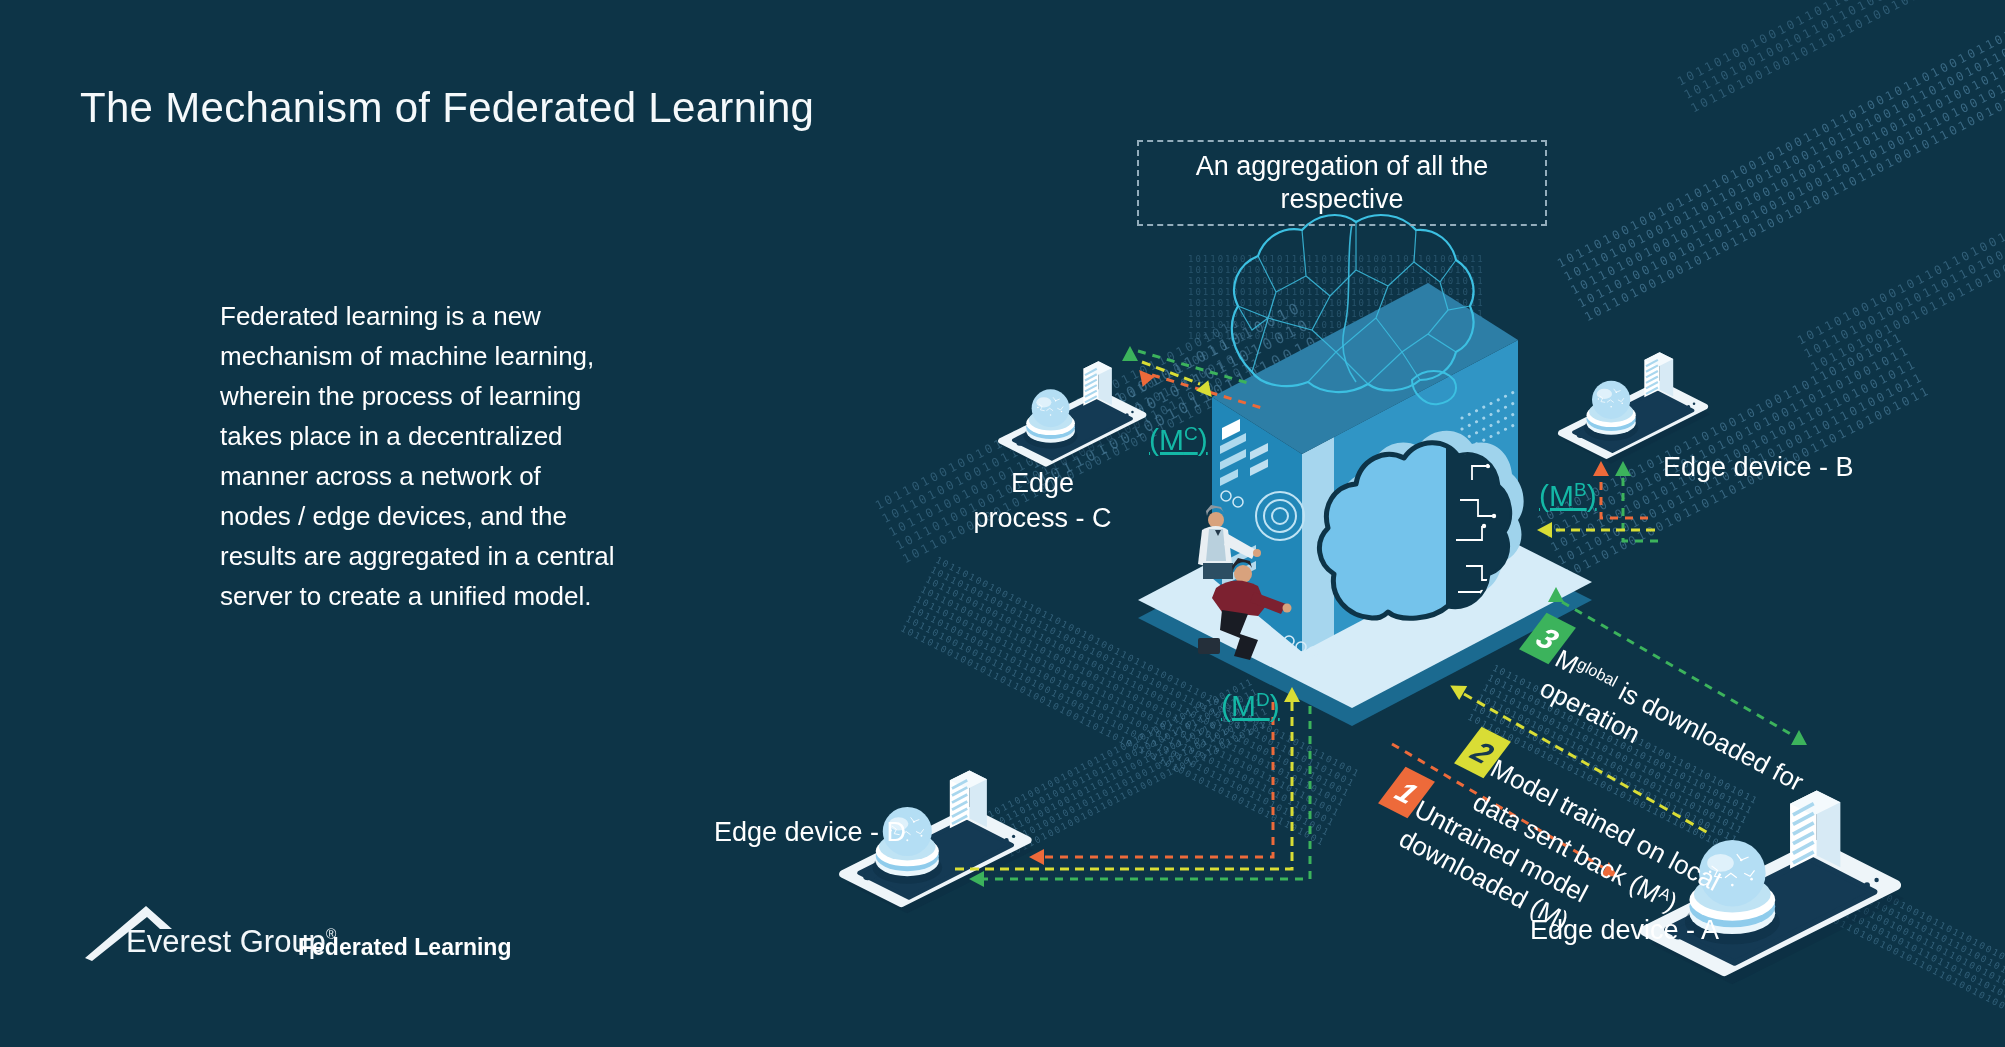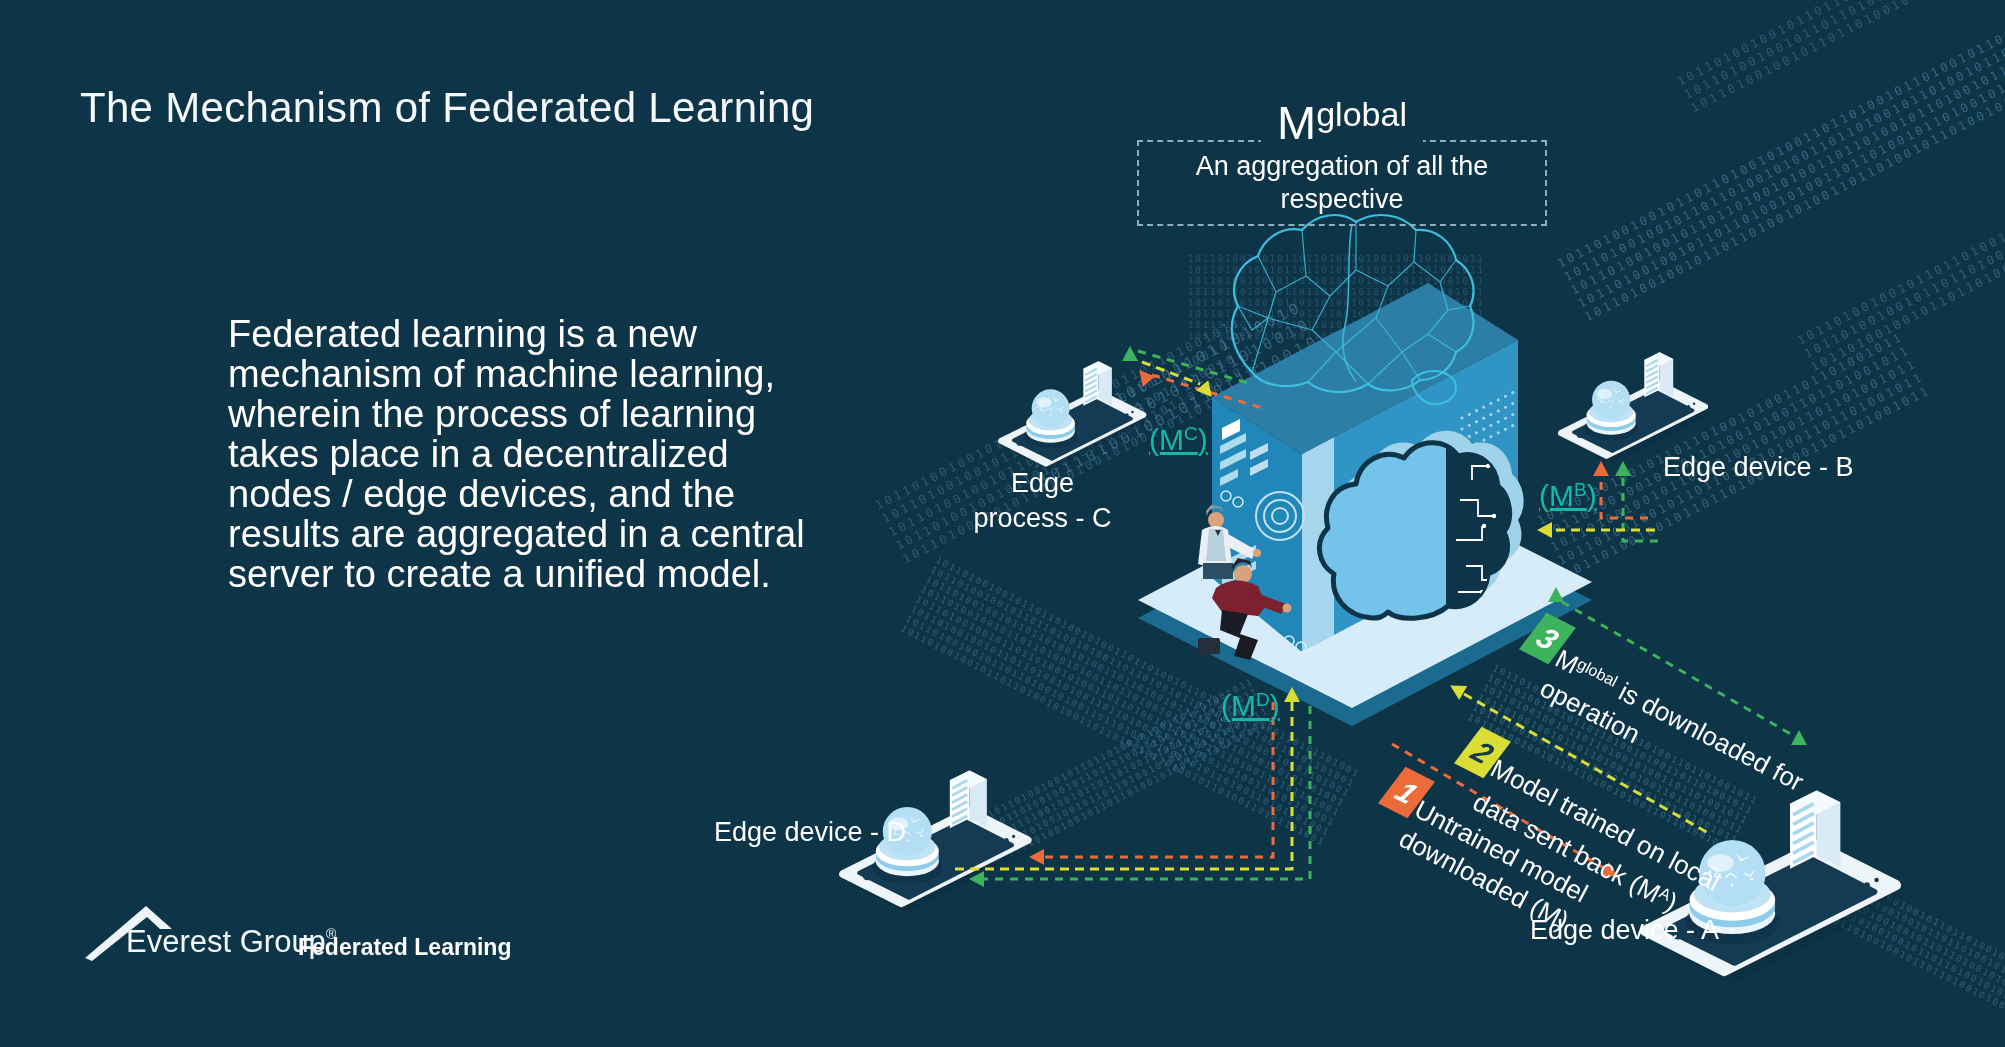--- a/index.html
+++ b/index.html
@@ -327,9 +327,6 @@
     <span>An aggregation of all the respective</span>
   </div>
 </div>
-<div class="abs gm-heading">
-  <span class="wrap"><span class="gm-m">M</span><span class="gm-sup">global</span></span>
-</div>
 
 <div class="abs dev-label" style="left:955px;top:466px;width:175px;text-align:center;">
   <div>Edge</div>

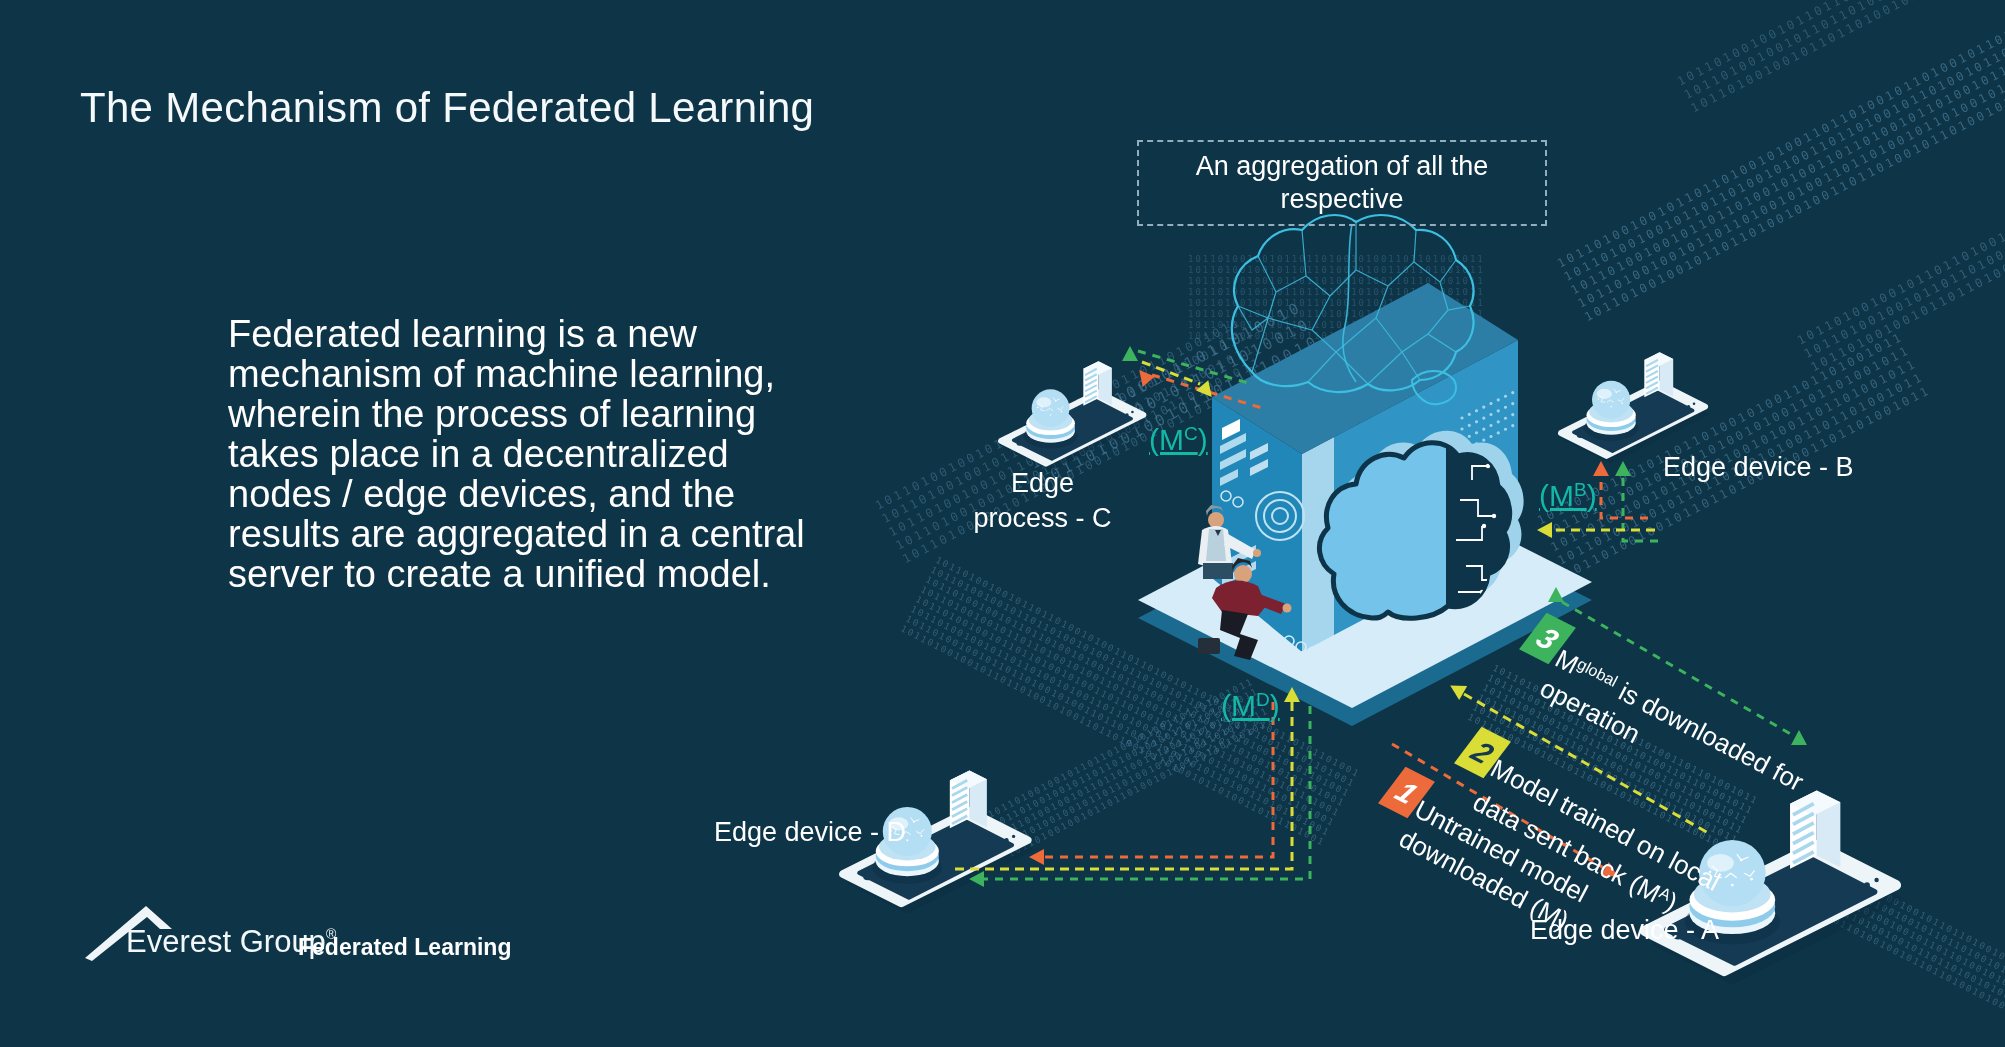--- a/index.html
+++ b/index.html
@@ -12,7 +12,7 @@
   .bin-m{font-size:12px;letter-spacing:3px;}
   .bin-l{font-size:15px;letter-spacing:4px;}
   .page-title{left:80px;top:84px;font-size:42px;color:#f5f9fb;letter-spacing:.3px;}
-  .intro{left:220px;top:314px;font-size:38px;line-height:40px;color:#ffffff;margin-left:8px;}
+  .intro{left:220px;top:296px;font-size:26px;line-height:40px;color:#ffffff;}
   .gm-box{left:1137px;top:140px;width:410px;height:86px;border:2px dashed #93adbc;
           box-sizing:border-box;display:flex;flex-direction:column;justify-content:flex-end;
           align-items:center;padding-bottom:8px;}

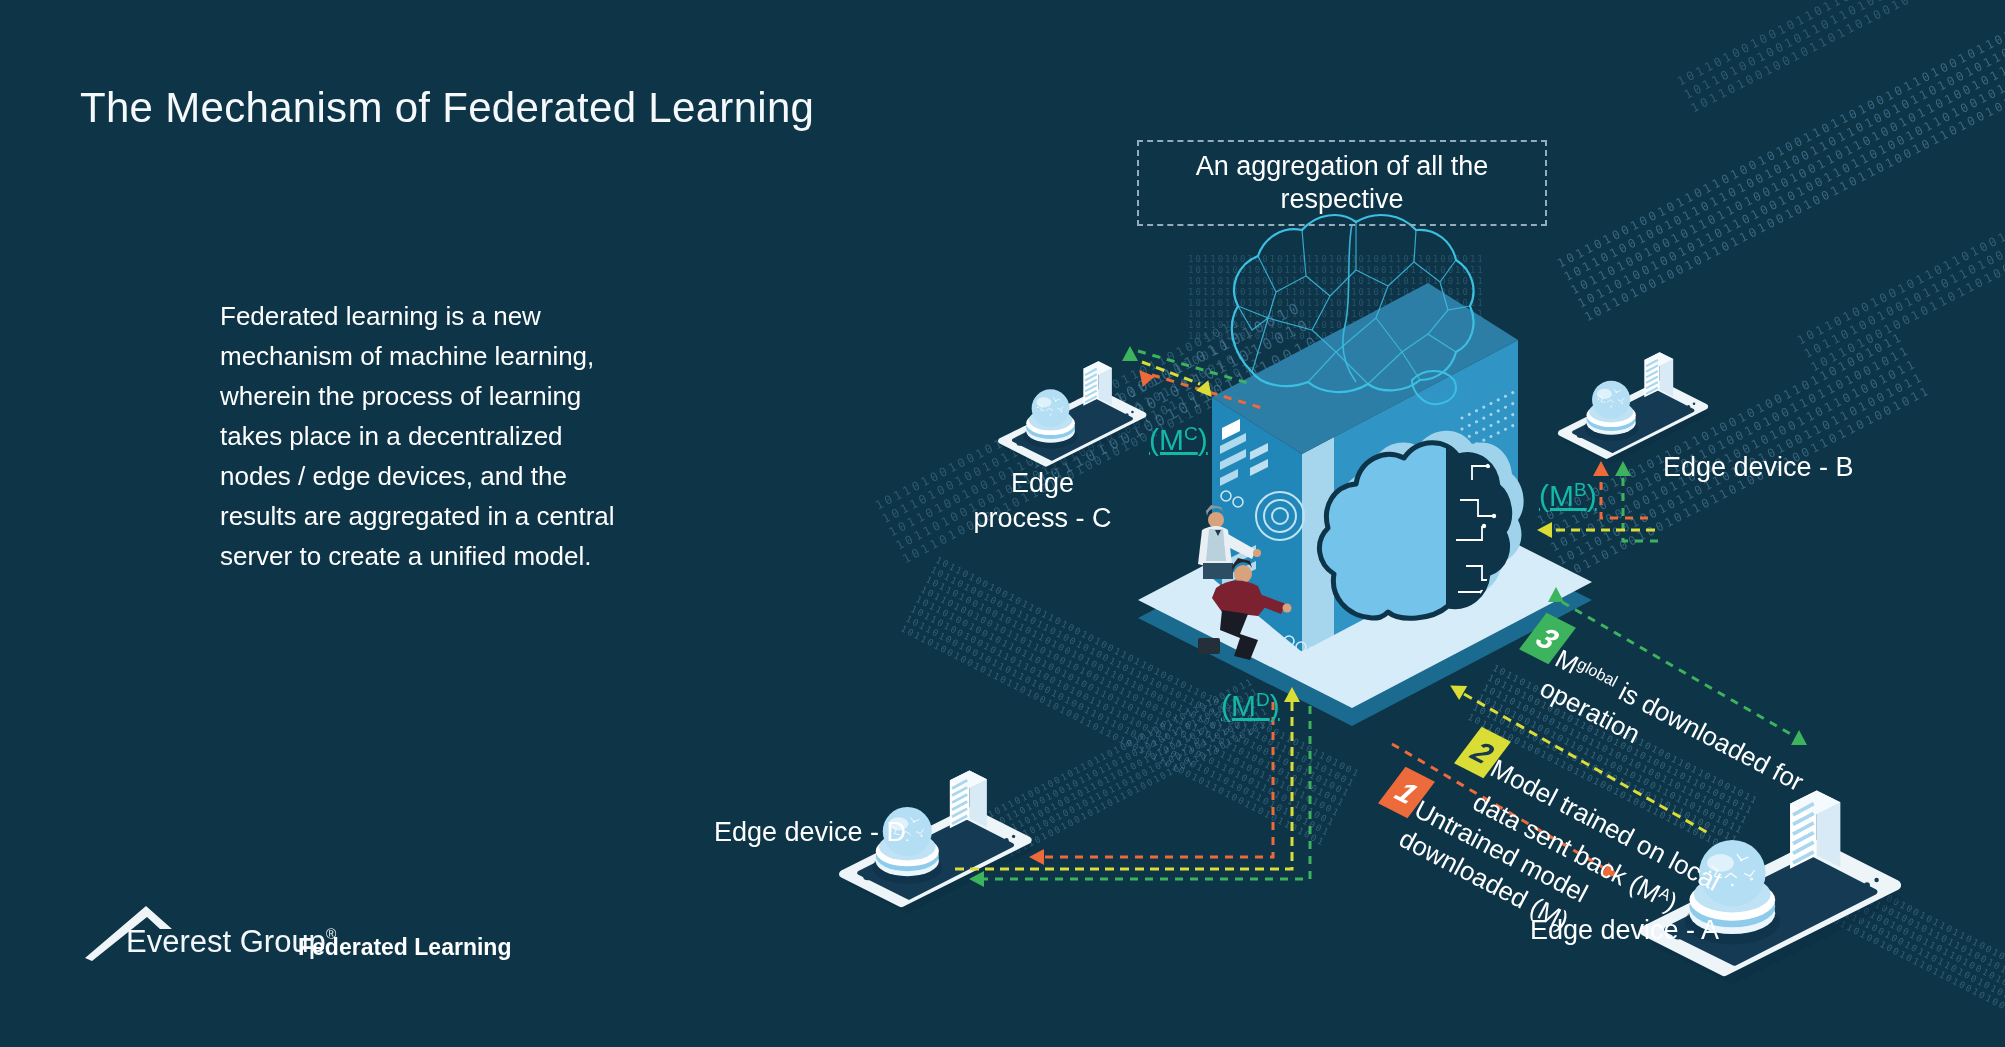--- a/index.html
+++ b/index.html
@@ -317,6 +317,7 @@
   <div>mechanism of machine learning,</div>
   <div>wherein the process of learning</div>
   <div>takes place in a decentralized</div>
+  <div>manner across a network of</div>
   <div>nodes / edge devices, and the</div>
   <div>results are aggregated in a central</div>
   <div>server to create a unified model.</div>

